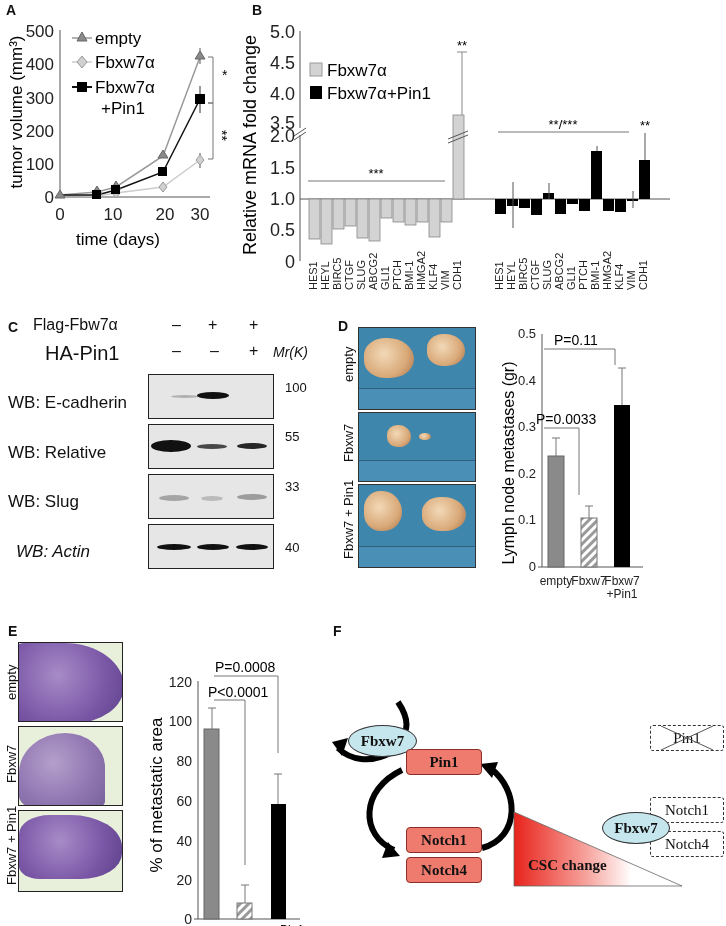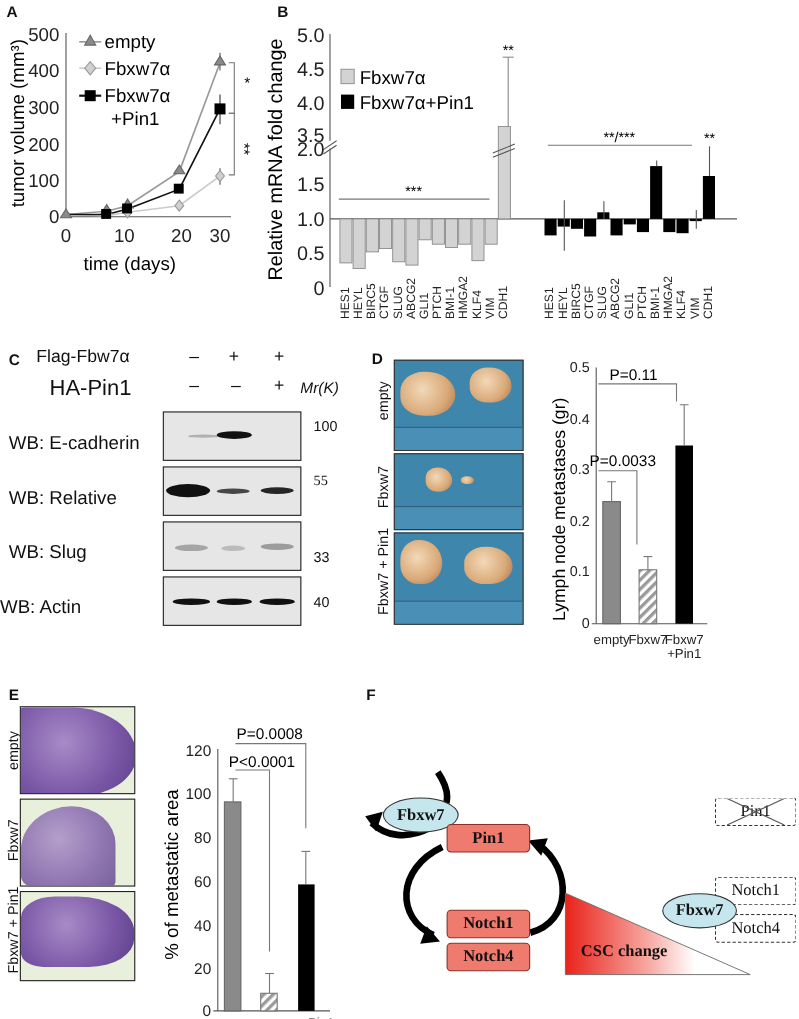--- a/index.html
+++ b/index.html
@@ -229,7 +229,7 @@
   <div class="band" style="left:48px;top:19px;width:30px;height:5px;opacity:0.75;"></div>
   <div class="band" style="left:88px;top:18px;width:30px;height:6px;opacity:0.9;"></div>
 </div>
-<div class="mw" style="left:285px;top:429px;font-family:Liberation Serif, serif;">55</div>
+<div class="mw" style="left:285px;top:429px;">55</div>
 
 <div class="blotlabel" style="left:8px;top:492px;">WB: Slug</div>
 <div class="blot" style="top:474px;height:43px;">

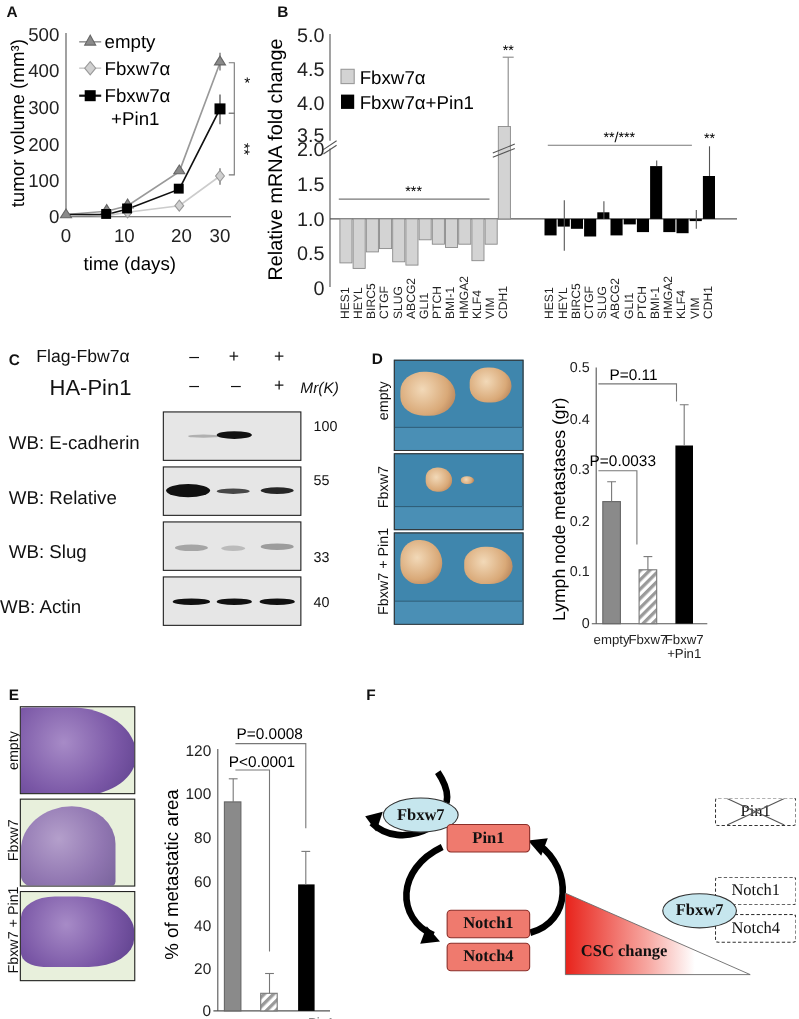--- a/index.html
+++ b/index.html
@@ -237,7 +237,7 @@
   <div class="band" style="left:52px;top:21px;width:22px;height:5px;opacity:0.2;"></div>
   <div class="band" style="left:88px;top:19px;width:30px;height:6px;opacity:0.35;"></div>
 </div>
-<div class="mw" style="left:285px;top:479px;margin-top:20px;">33</div>
+<div class="mw" style="left:285px;top:479px;">33</div>
 
 <div class="blotlabel" style="left:0;top:542px;">WB: Actin</div>
 <div class="blot" style="top:524px;height:43px;">

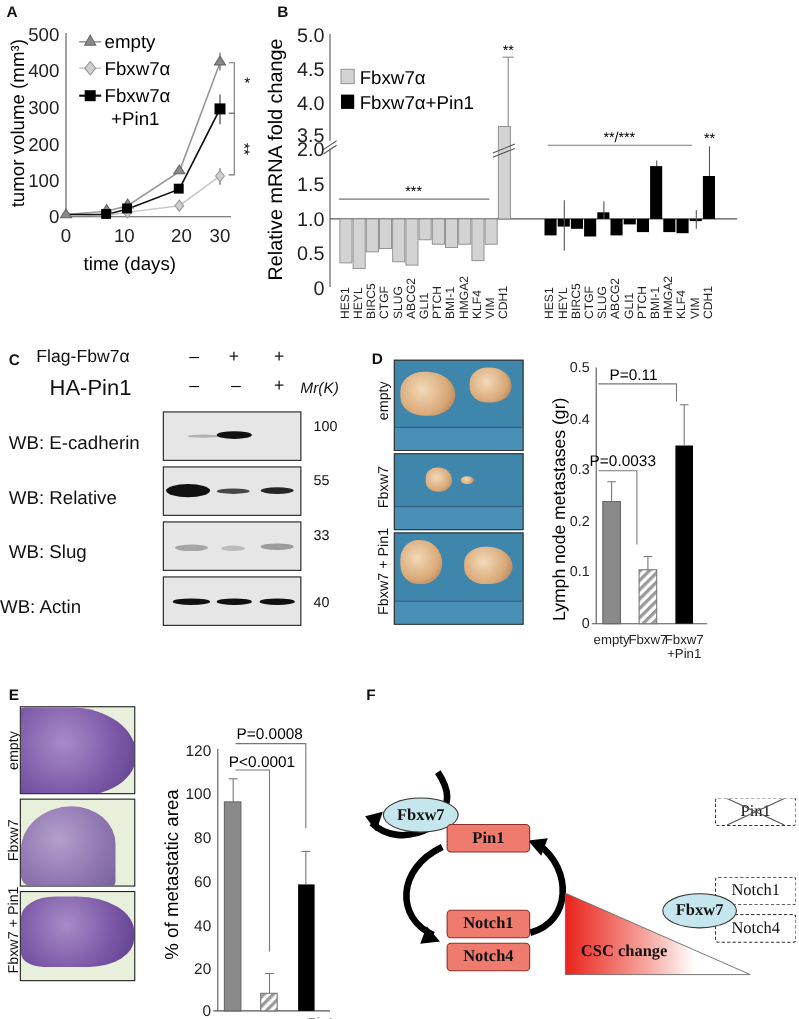--- a/index.html
+++ b/index.html
@@ -239,7 +239,7 @@
 </div>
 <div class="mw" style="left:285px;top:479px;">33</div>
 
-<div class="blotlabel" style="left:0;top:542px;">WB: Actin</div>
+<div class="blotlabel" style="left:16px;top:542px;font-style:italic;">WB: Actin</div>
 <div class="blot" style="top:524px;height:43px;">
   <div class="band" style="left:8px;top:19px;width:34px;height:6px;"></div>
   <div class="band" style="left:48px;top:19px;width:32px;height:6px;"></div>

